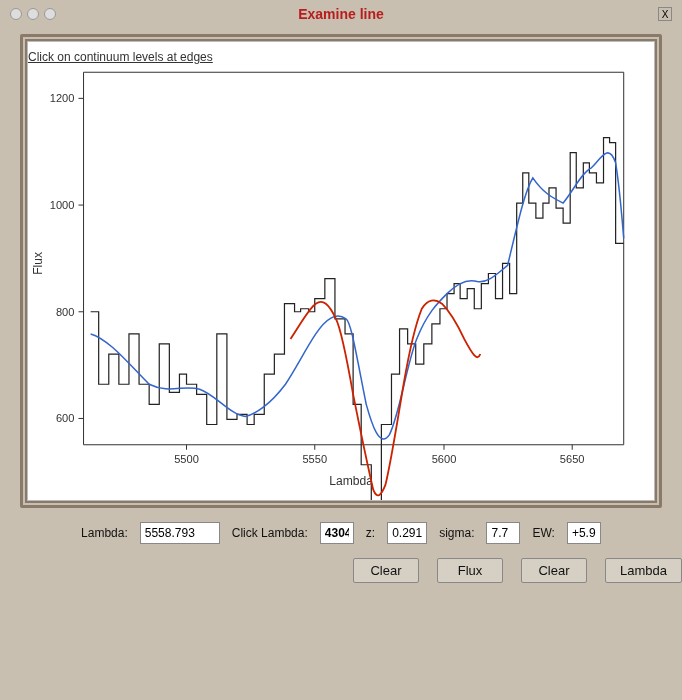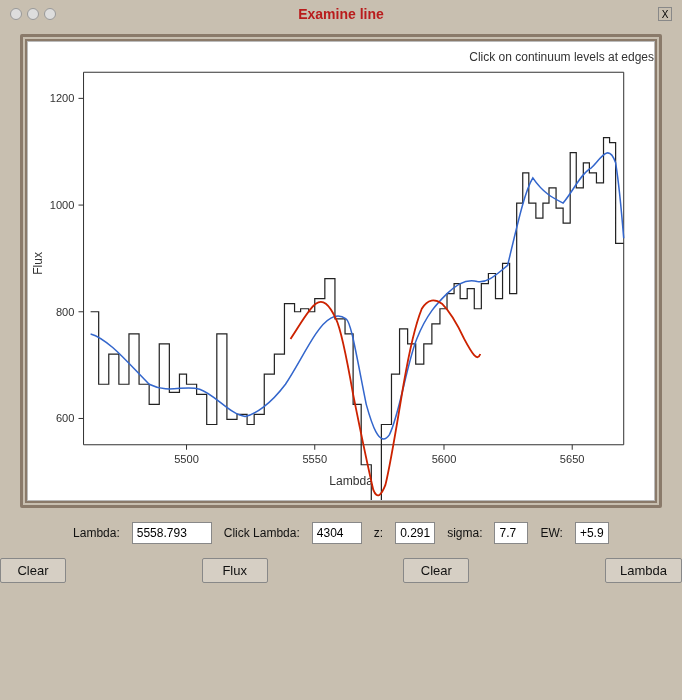--- a/index.html
+++ b/index.html
@@ -65,9 +65,10 @@
       position: absolute;
       top: 8px;
       left: 0; right: 0;
-      text-align: right;
+      text-align: left;
       font-size: 12px;
       color: #333;
+      text-decoration: underline;
     }
     svg.chart-svg {
       position: absolute;

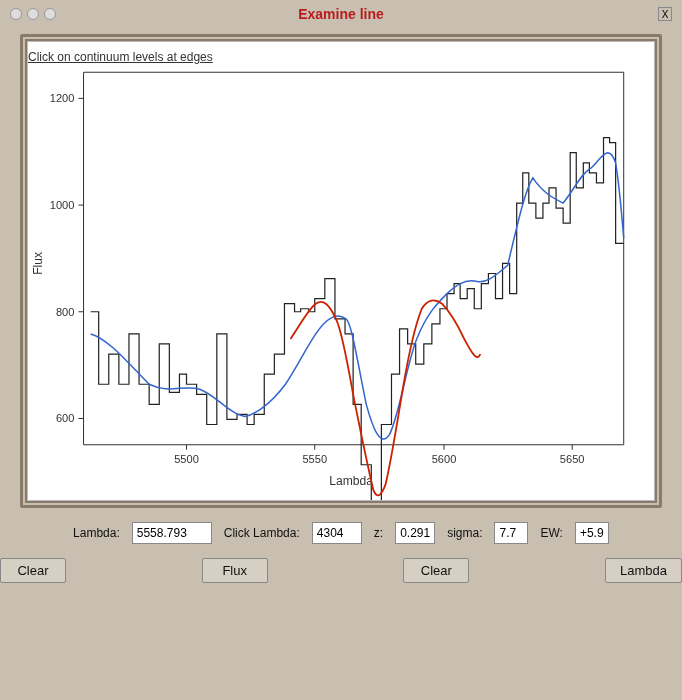--- a/index.html
+++ b/index.html
@@ -94,7 +94,7 @@
       height: 22px;
     }
     .info-input.wide { width: 80px; }
-    .info-input.medium { width: 50px; }
+    .info-input.medium { width: 34px; font-weight: bold; }
     .info-input.small { width: 40px; }
     .info-input.tiny { width: 34px; }
     .btn-bar {

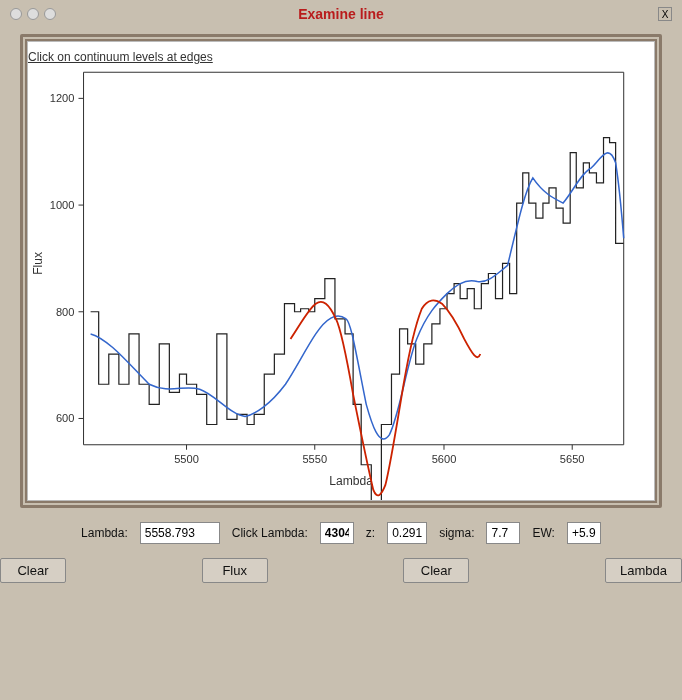--- a/index.html
+++ b/index.html
@@ -99,7 +99,7 @@
     .info-input.tiny { width: 34px; }
     .btn-bar {
       display: flex;
-      justify-content: space-between;
+      justify-content: flex-end;
       gap: 18px;
       padding: 8px 0 10px 0;
     }

